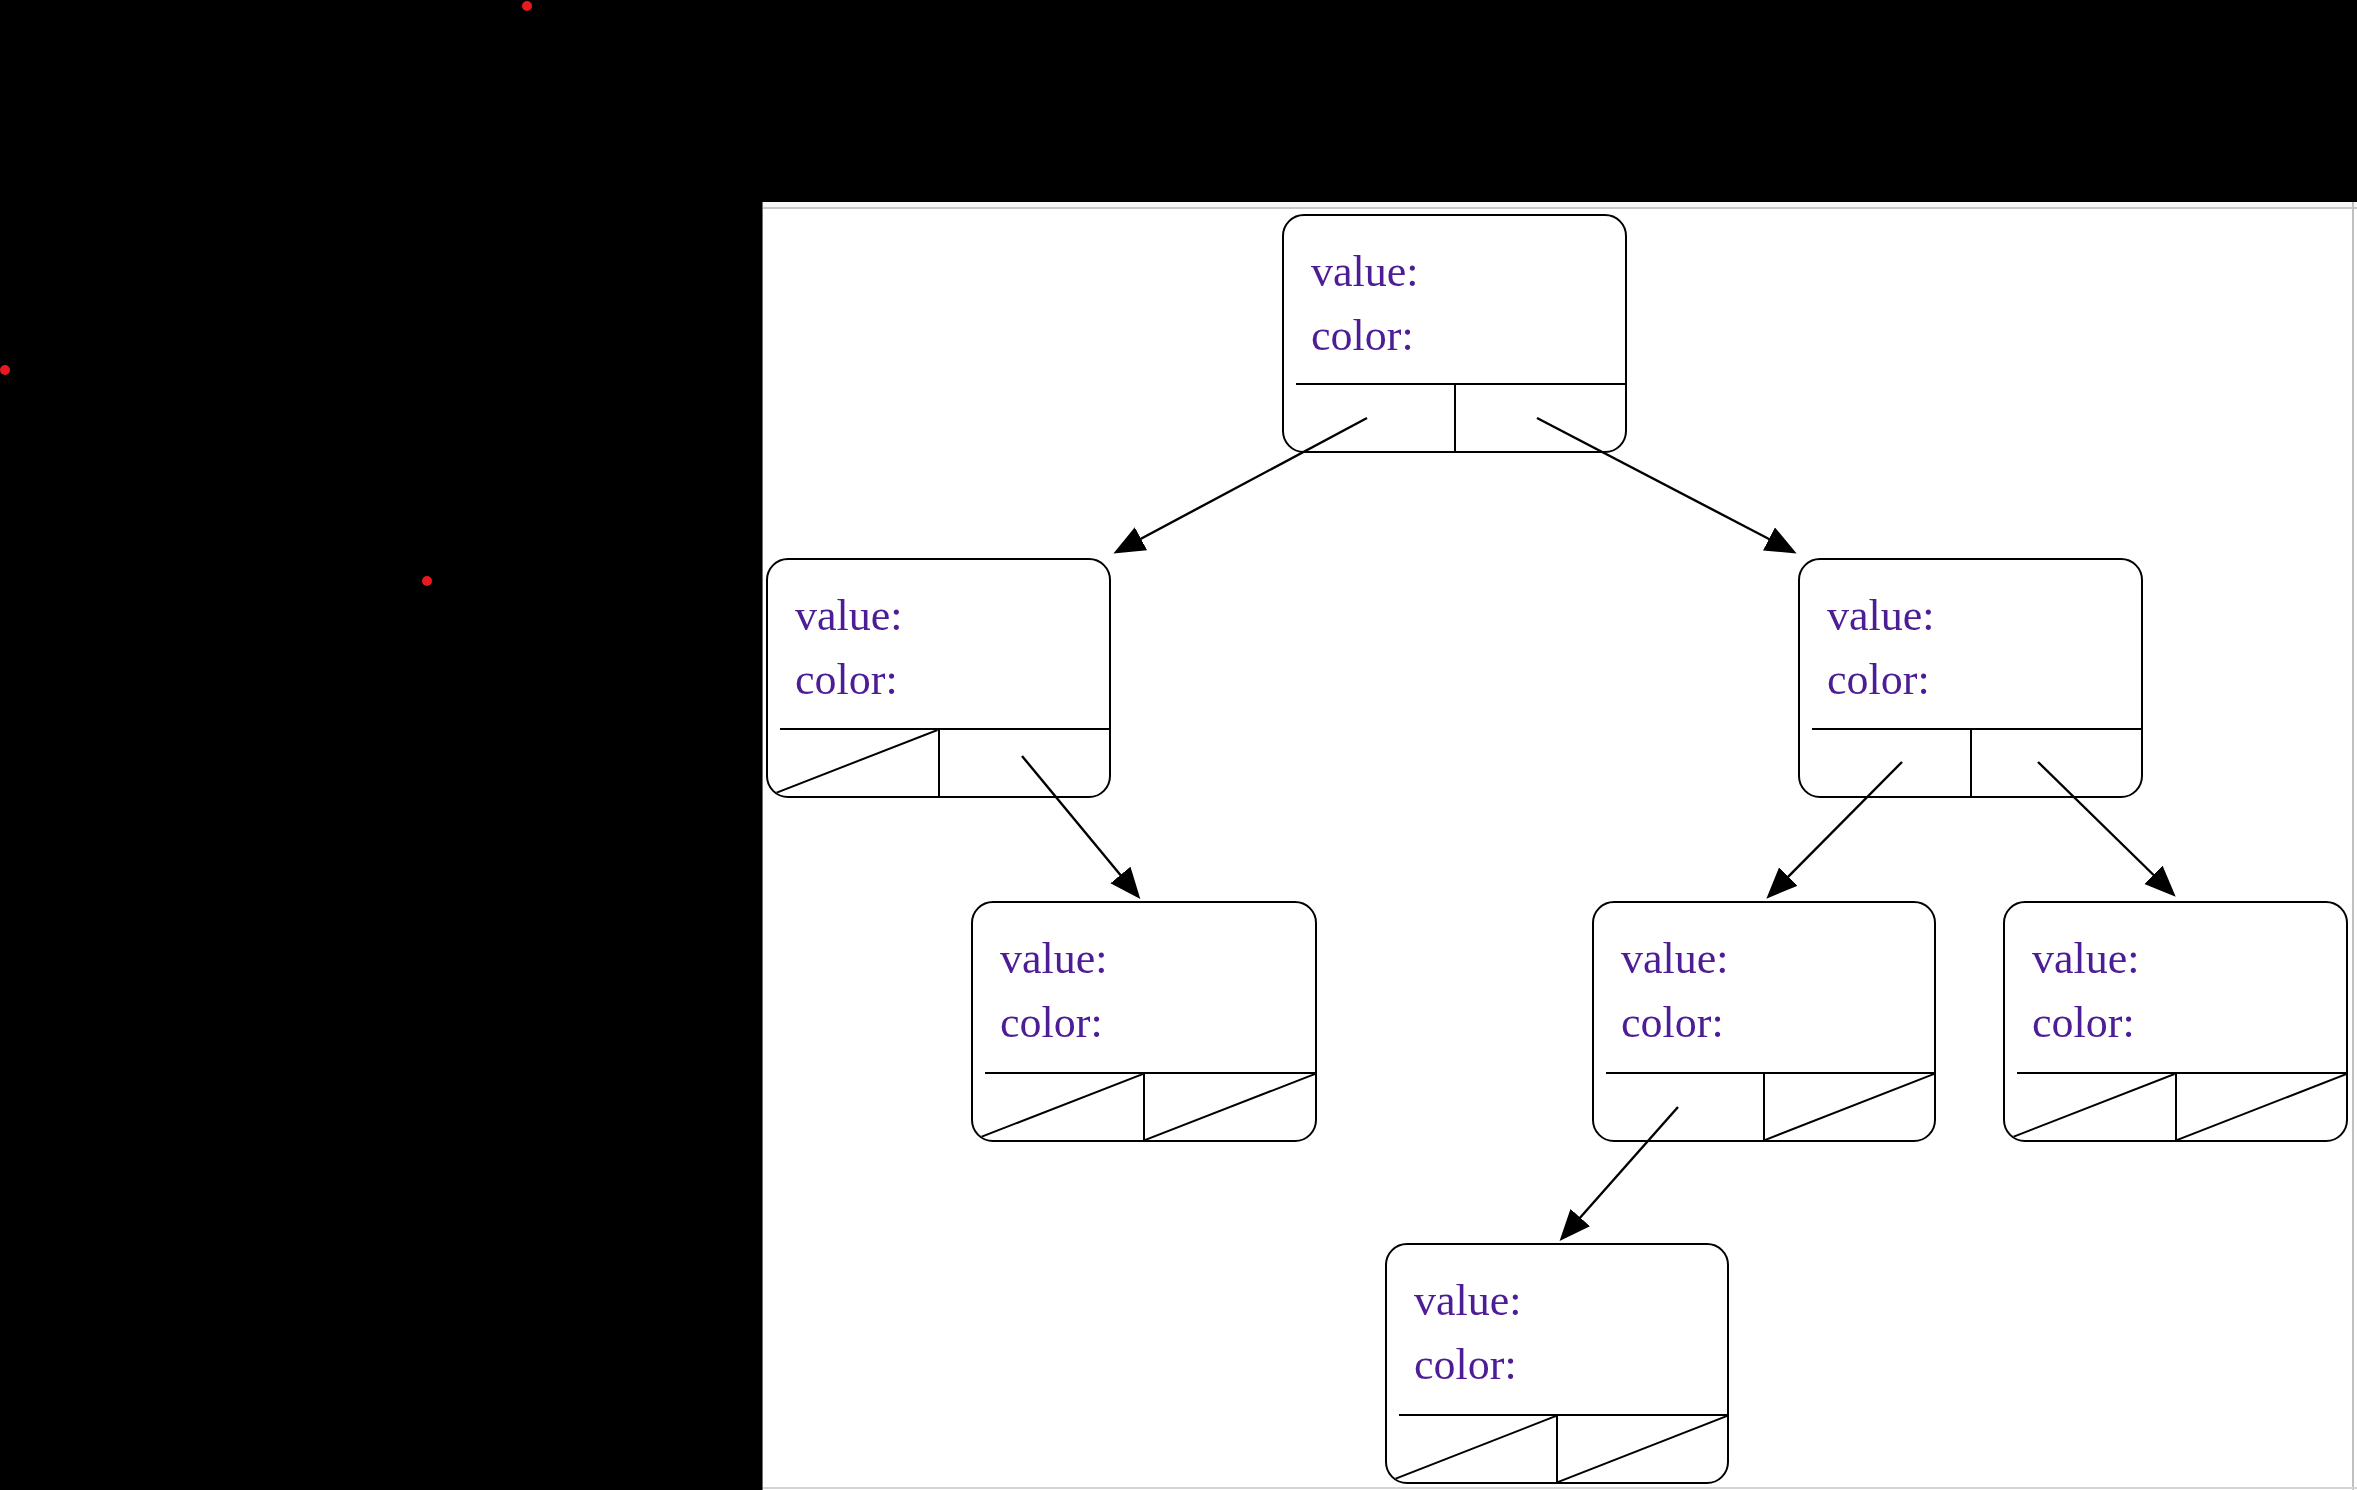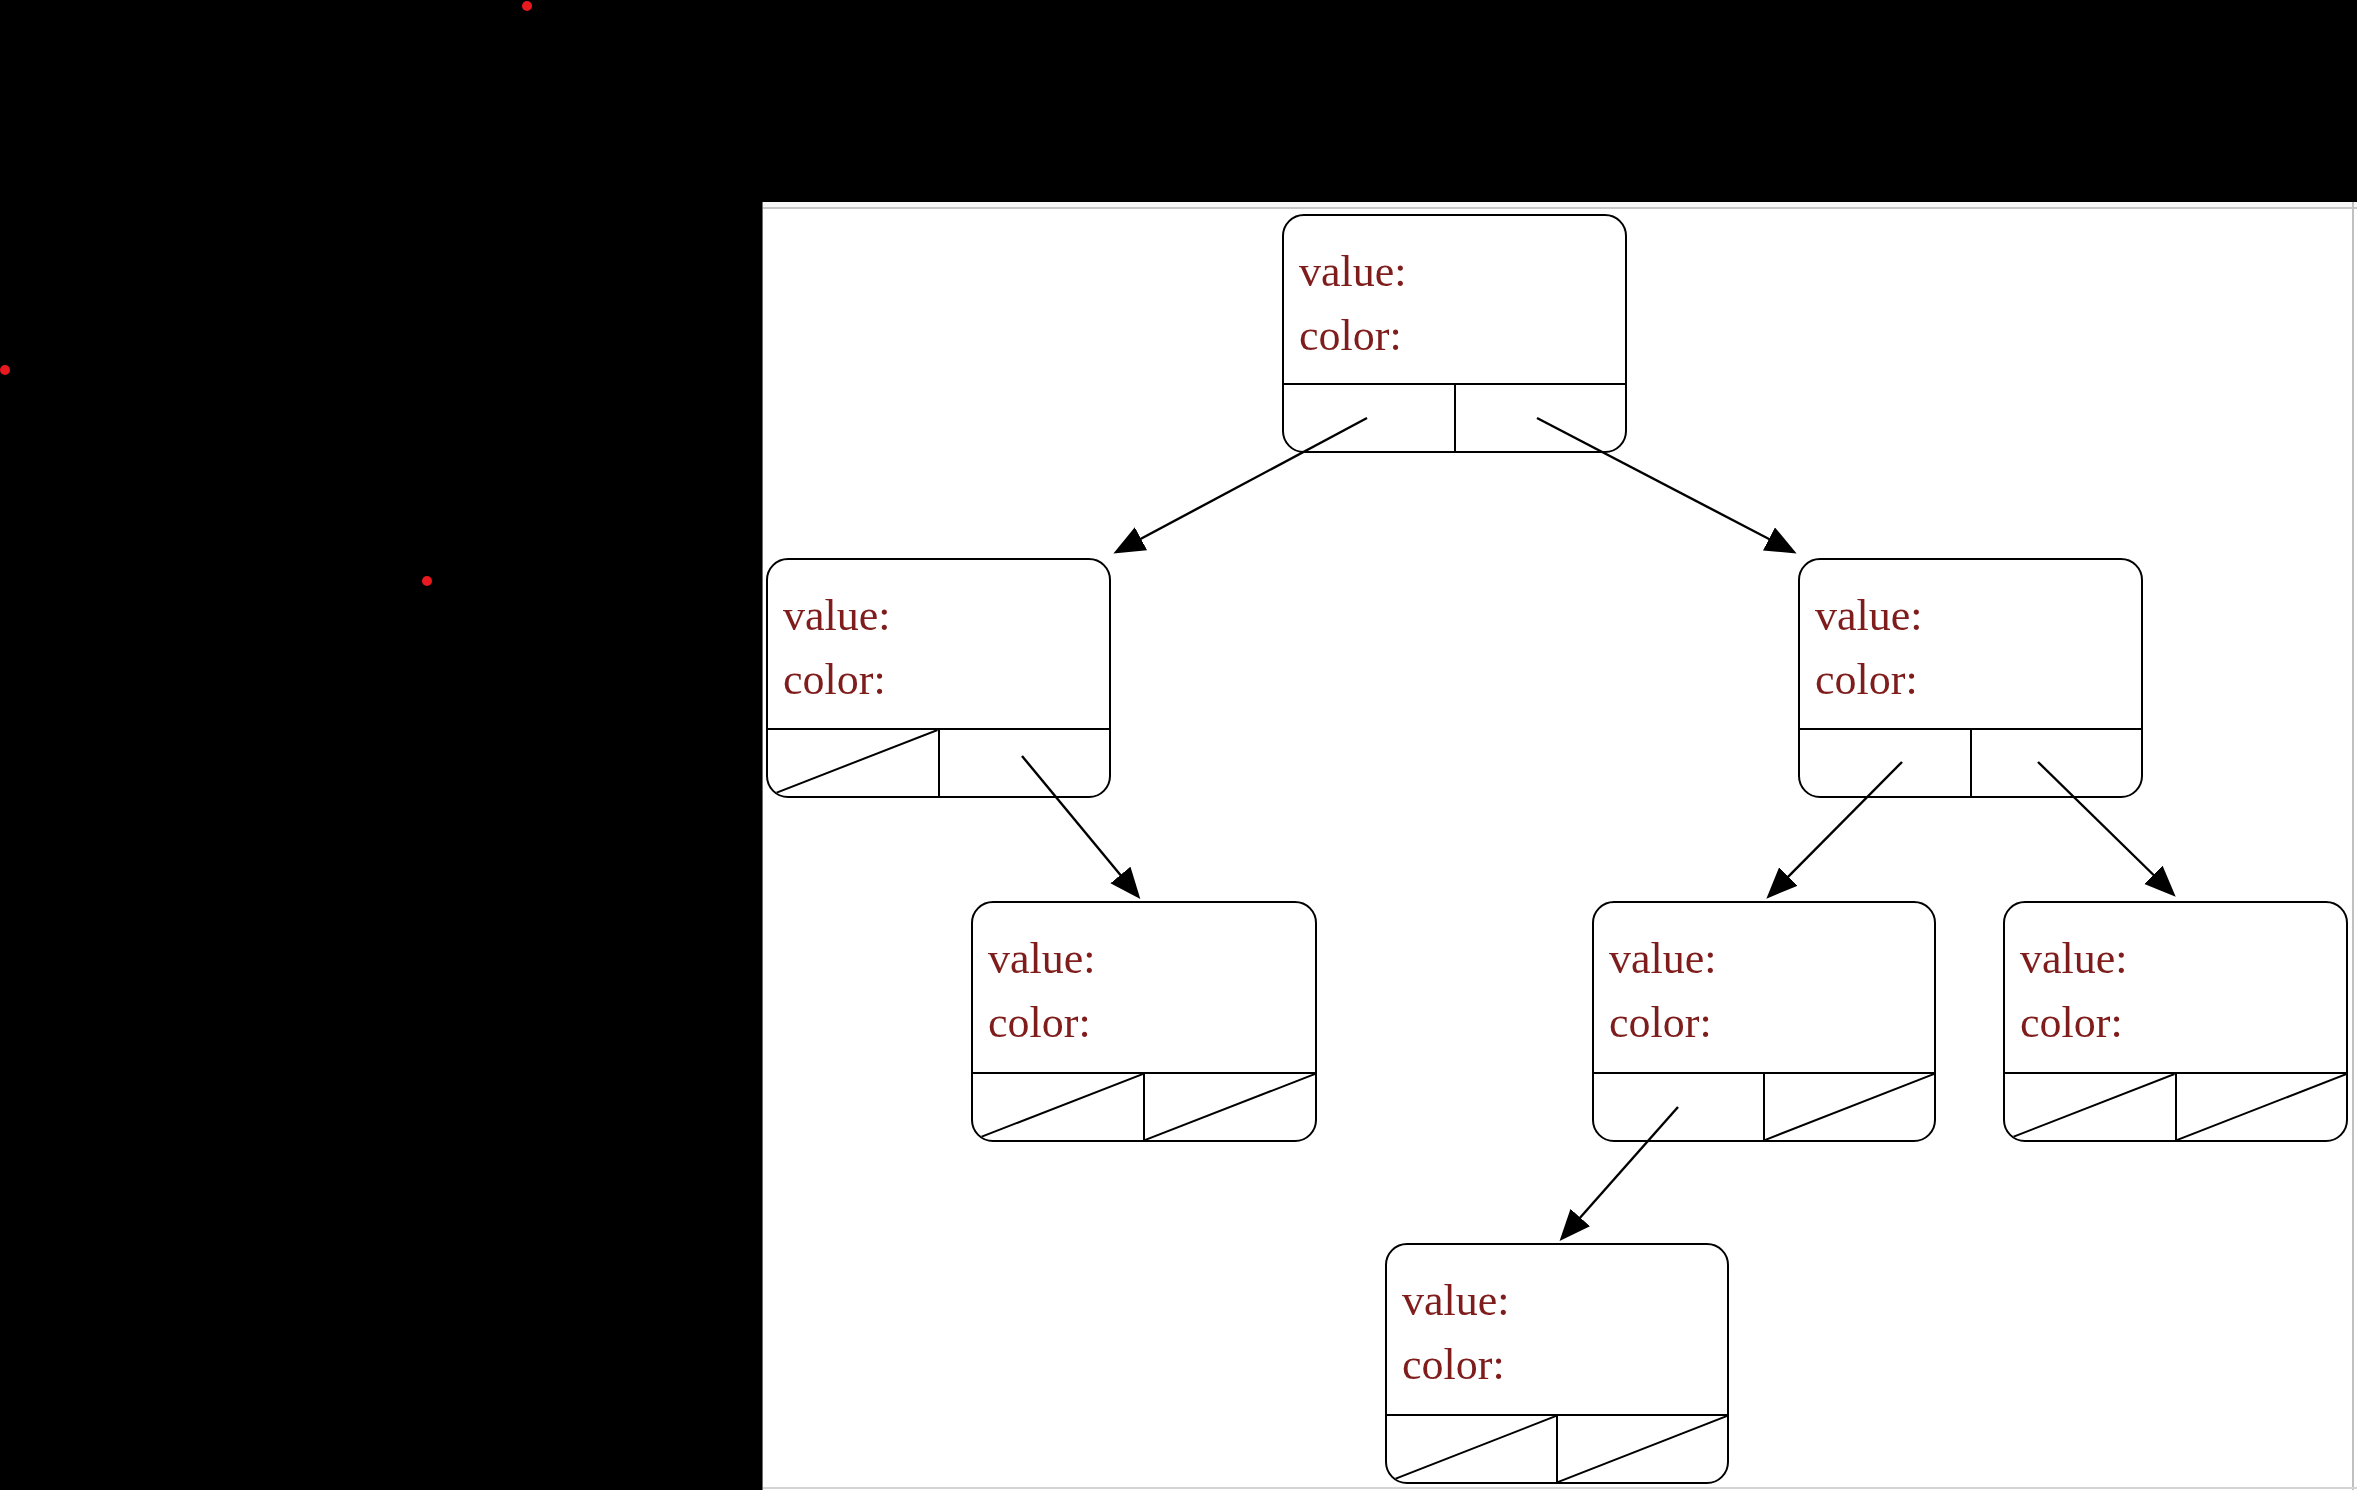--- a/index.html
+++ b/index.html
@@ -62,8 +62,9 @@
     padding: 24px 0 0 15px;
     font-size: 44px;
     line-height: 64px;
-    color: #7f1d1d;
+    color: #4c1d95;
     border-bottom: 2px solid #000000;
+    margin-left: 12px;
   }
   .node-pointers {
     height: 66px;

